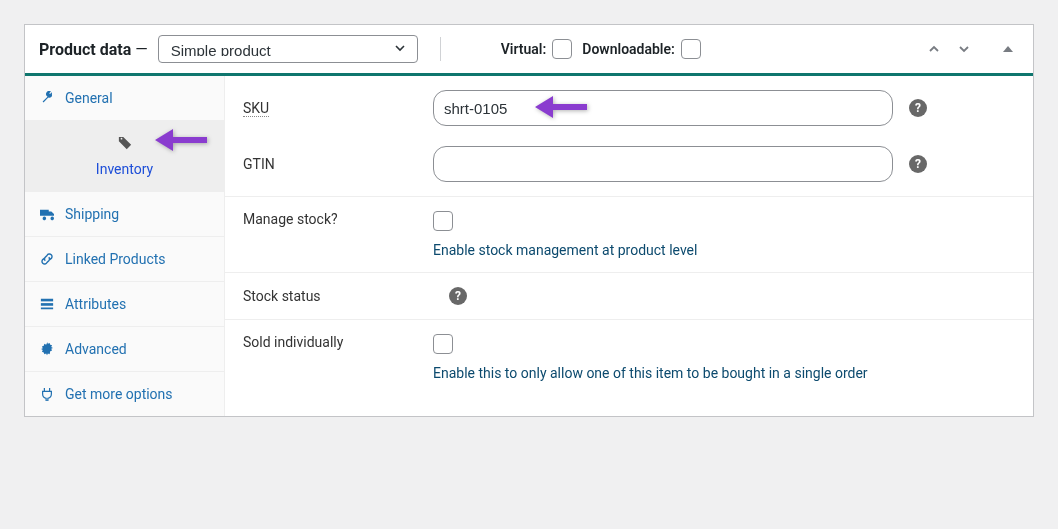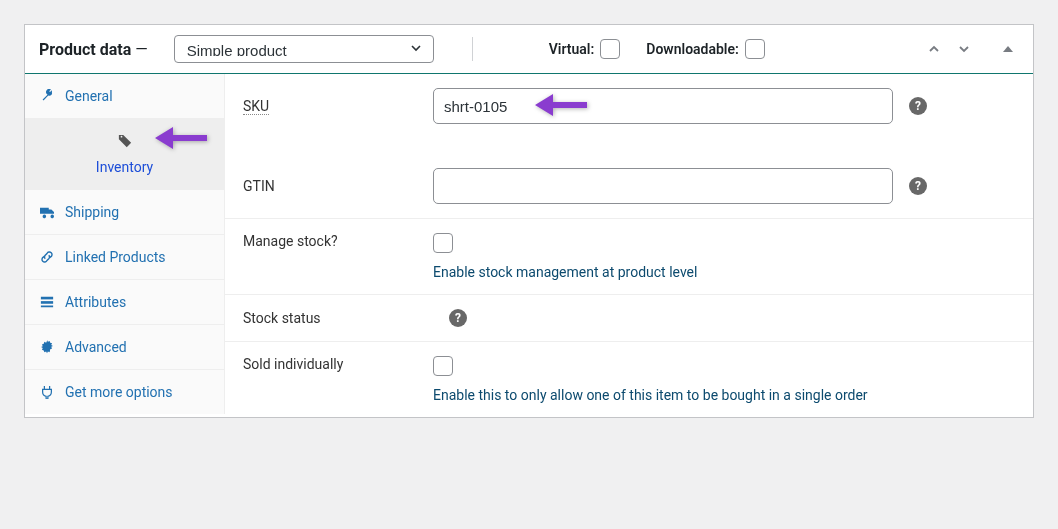--- a/index.html
+++ b/index.html
@@ -19,8 +19,8 @@
     display: flex;
     align-items: center;
     padding: 10px 14px;
-    border-bottom: 1px solid #0f766e;
-    gap: 26px;
+    border-bottom: 3px solid #0f766e;
+    gap: 10px;
     position: relative;
   }
   .panel-title {

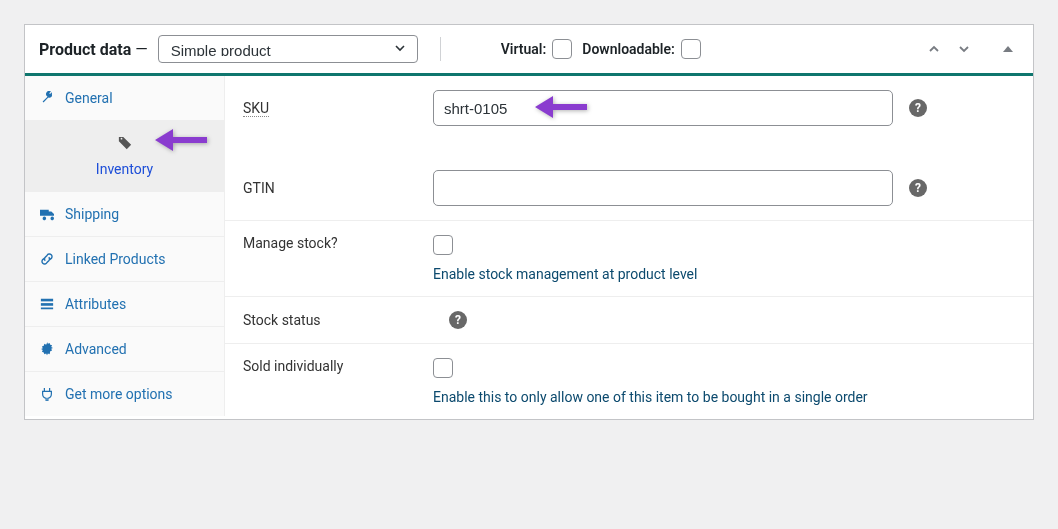--- a/index.html
+++ b/index.html
@@ -315,7 +315,7 @@
     <div class="content">
 
       <div class="field-group">
-        <div class="field-row" style="margin-bottom:44px">
+        <div class="field-row" style="margin-bottom:20px">
           <div class="field-label dotted"><span>SKU</span></div>
           <div class="field-input field-input-wrap">
             <input type="text" class="text-input" value="shrt-0105" style="">

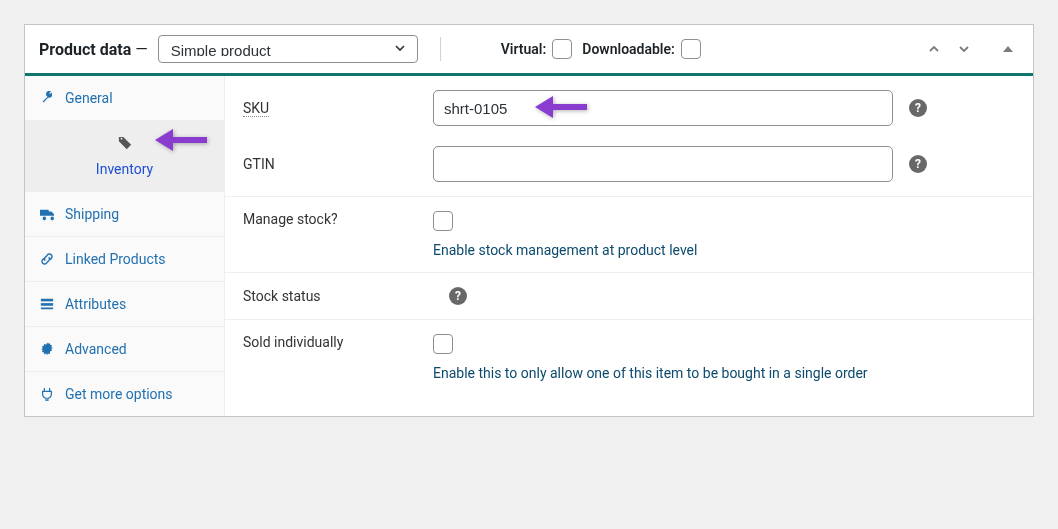--- a/index.html
+++ b/index.html
@@ -164,7 +164,7 @@
   .text-input {
     width: 100%;
     border: 1px solid #8c8f94;
-    border-radius: 5px;
+    border-radius: 13px;
     padding: 7px 10px;
     font-size: 15px;
     color: #2c3338;

